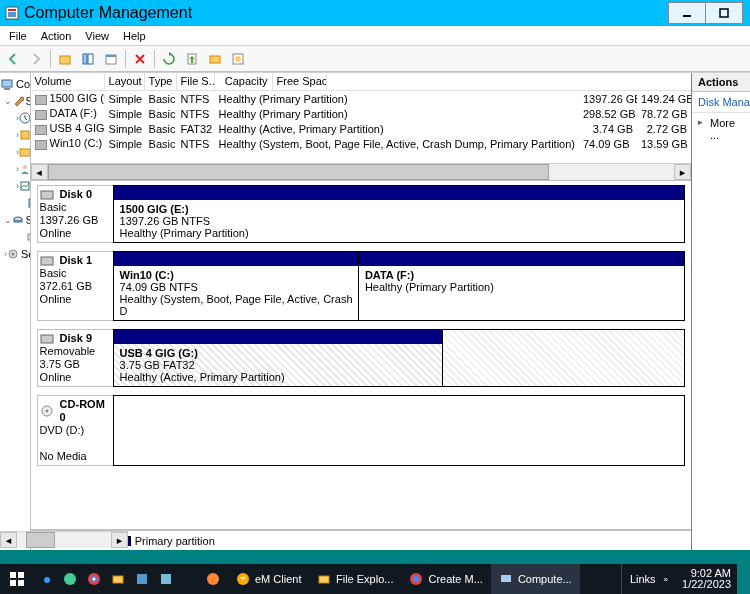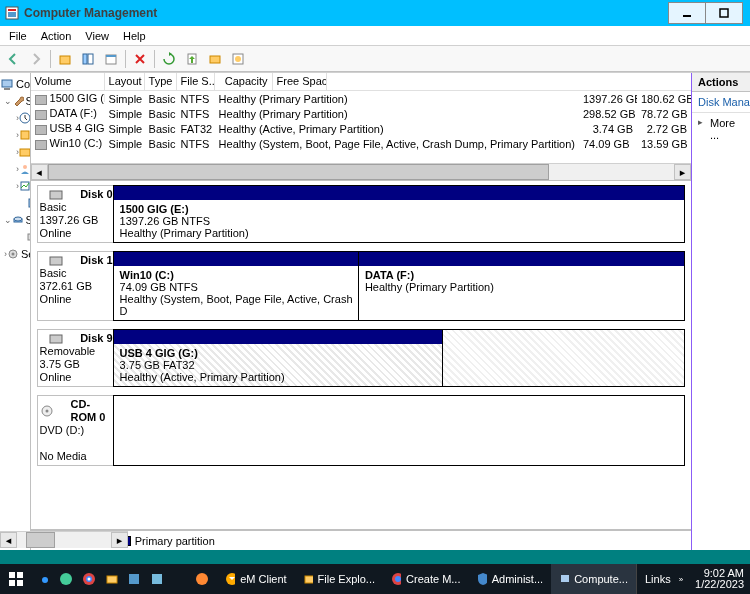--- a/index.html
+++ b/index.html
@@ -8,7 +8,7 @@
 
 .titlebar { height: 26px; background: #00bfff; display: flex; align-items: center; }
 .titlebar-icon { width: 16px; height: 16px; margin: 0 4px; display: inline-flex; align-items: center; justify-content: center; }
-.titlebar-title { flex: 1; color: #404040; font-size: 12px; font-weight: bold; }
+.titlebar-title { flex: 1; color: #000000; font-size: 16px; }
 .titlebar-btns { display: flex; }
 .titlebar-btn { width: 38px; height: 22px; background: #e5f5ff; border: 1px solid #888; display: flex; align-items: center; justify-content: center; margin-left: -1px; }
 

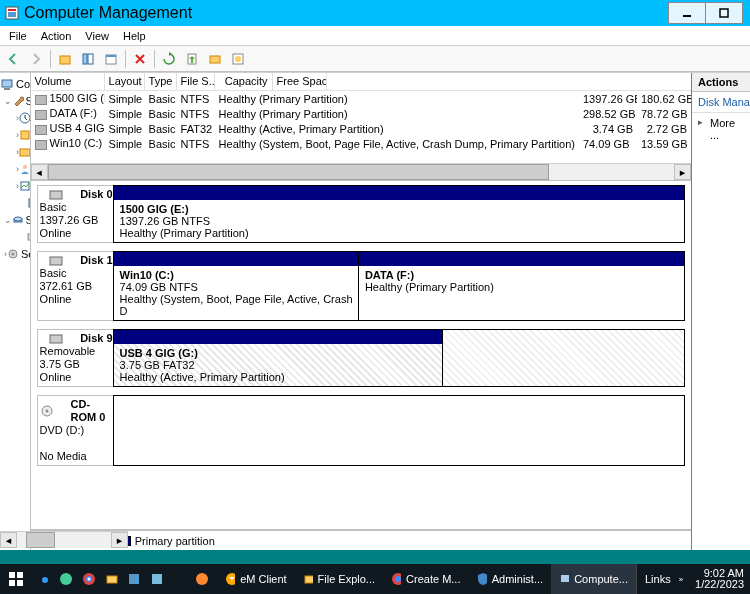--- a/index.html
+++ b/index.html
@@ -306,7 +306,7 @@
             <div class="vol-cell" style="width:38px">NTFS</div>
             <div class="vol-cell" style="flex:1">Healthy (Primary Partition)</div>
             <div class="vol-cell" style="width:58px;text-align:right">1397.26 GB</div>
-            <div class="vol-cell" style="width:54px;text-align:right">180.62 GB</div>
+            <div class="vol-cell" style="width:54px;text-align:right">149.24 GB</div>
           </div>
         <div class="vol-row">
             <div class="vol-cell" style="width:74px"><span class="vol-ico"></span><span>DATA (F:)</span></div>

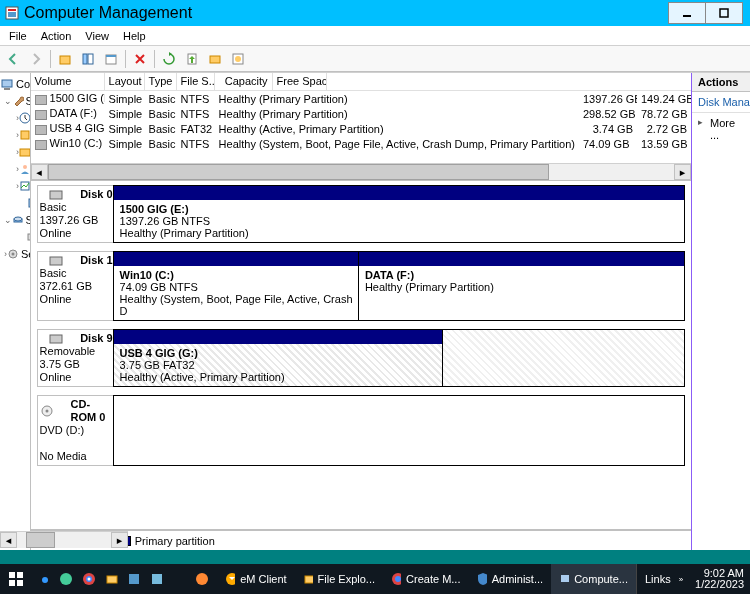--- a/index.html
+++ b/index.html
@@ -49,7 +49,7 @@
 .disk-pane { flex: 1; overflow-y: auto; overflow-x: hidden; padding: 4px 6px; border-bottom:1px solid #c0c0c0;}
 .disk-row { display: flex; margin-bottom: 8px; }
 .disk-info { width: 76px; padding: 2px 0 2px 2px; border: 1px solid #c0c0c0; border-right: none; }
-.disk-info .dicon { display:flex; align-items:center; gap:17px;justify-content:flex-end;}
+.disk-info .dicon { display:flex; align-items:center; gap:6px;}
 .disk-info .dname { font-weight: bold; }
 .disk-info div { line-height: 13px; }
 .disk-bar { flex: 1; border: 1px solid #000; display: flex; min-height: 56px; background: repeating-linear-gradient(45deg,#fff,#fff 3px,#f0f0f0 3px,#f0f0f0 5px); }

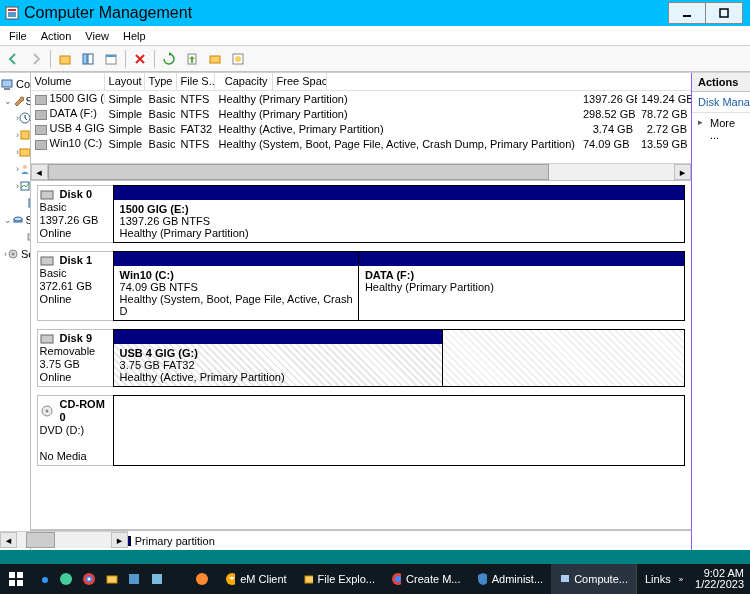--- a/index.html
+++ b/index.html
@@ -72,7 +72,7 @@
 .actions-link::before { content:"▸"; position:absolute; left:6px; color:#555; font-size:9px;}
 
 
-.taskbar { position: absolute; bottom: 0; left: 0; right: 0; height: 30px; background: #101820; display: flex; align-items: center; color:#fff; }
+.taskbar { position: absolute; bottom: 0; left: 0; right: 13px; height: 30px; background: #101820; display: flex; align-items: center; color:#fff; }
 .taskbar .start { width: 34px; height:30px; display:flex;align-items:center;justify-content:center;}
 .taskbar .tray-btn { width: 24px; height:30px; display:flex;align-items:center;justify-content:center;}
 .taskbar .task-btn { height: 30px; padding: 0 8px; display:flex; align-items:center; gap:5px; max-width:92px; overflow:hidden; white-space:nowrap; font-size:11px;}

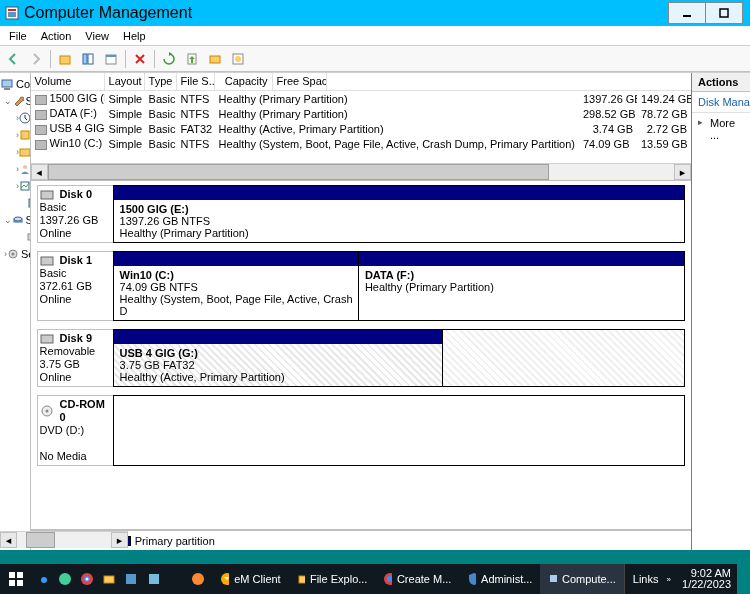--- a/index.html
+++ b/index.html
@@ -545,12 +545,6 @@
       </svg>
       <span>Create M...</span>
     </div>
-  <div class="task-btn">
-      <svg width="14" height="14">
-        <path d="M7 1 L12 3 L12 7 Q12 12 7 13 Q2 12 2 7 L2 3 Z" fill="#48c"></path>
-      </svg>
-      <span>Administ...</span>
-    </div>
   <div class="task-btn active">
       <svg width="14" height="14">
         <rect x="2" y="3" width="10" height="7" fill="#ace"></rect>

